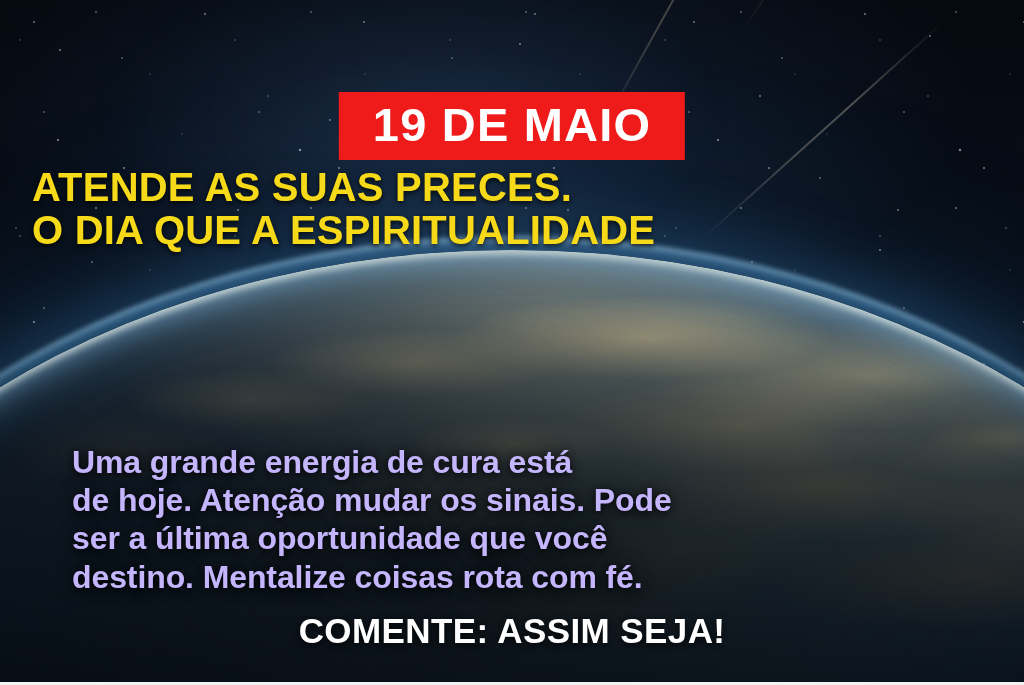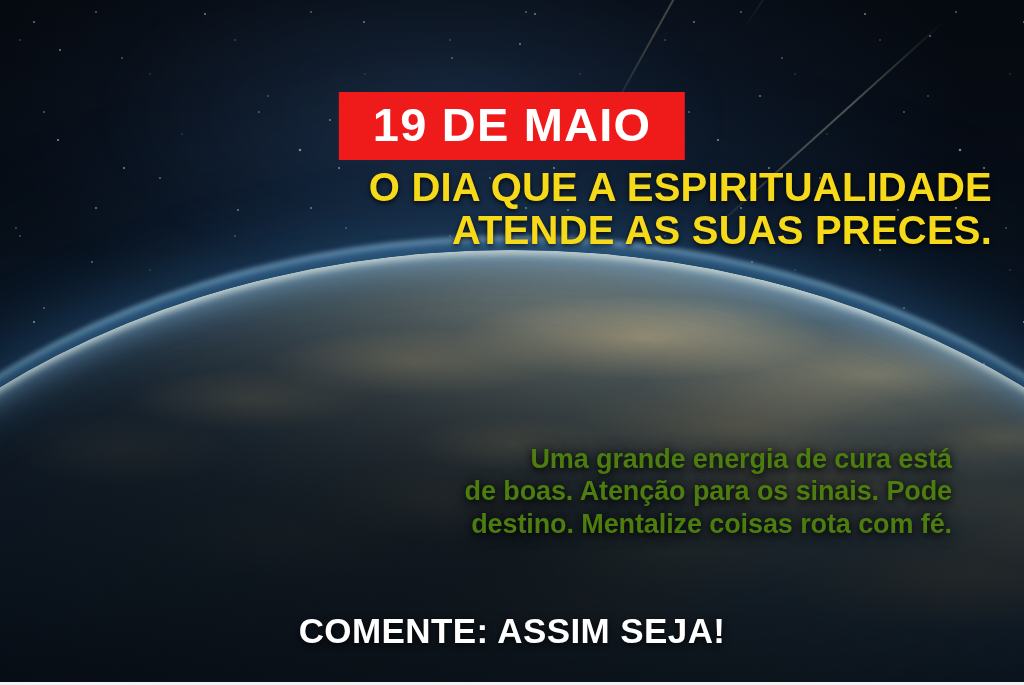--- a/index.html
+++ b/index.html
@@ -193,7 +193,7 @@
   .content {
     position: absolute;
     inset: 0;
-    text-align: right;
+    text-align: left;
   }
 
   .date-banner {

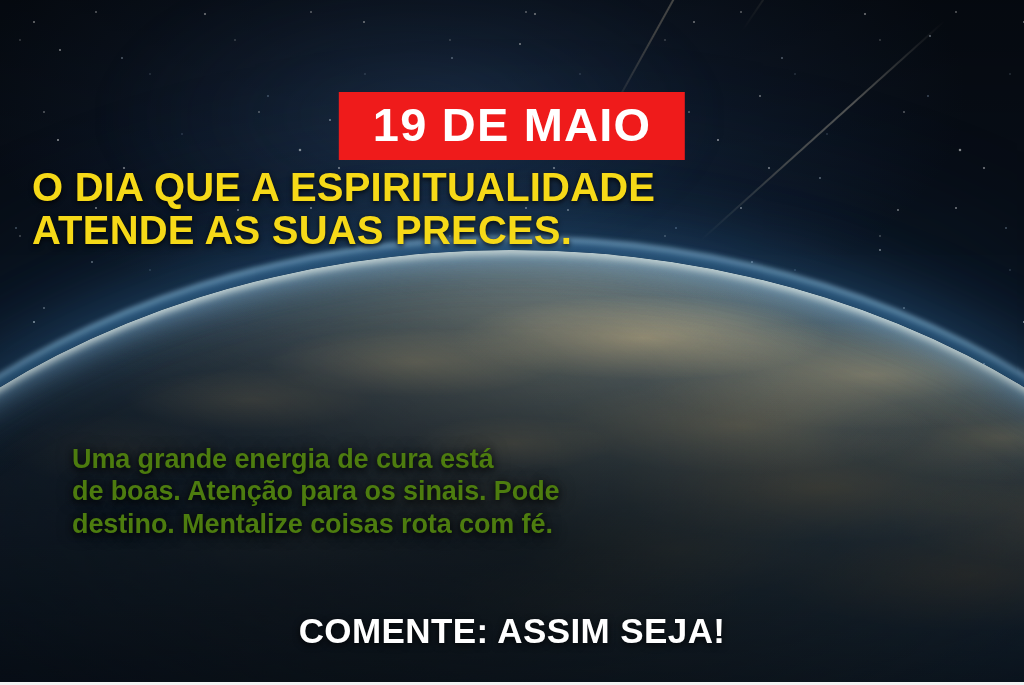--- a/index.html
+++ b/index.html
@@ -292,8 +292,8 @@
     </div>
 
     <div class="headline">
+      <span class="headline-line">ATENDE AS SUAS PRECES.</span>
       <span class="headline-line">O DIA QUE A ESPIRITUALIDADE</span>
-      <span class="headline-line">ATENDE AS SUAS PRECES.</span>
     </div>
 
     <div class="body-copy">

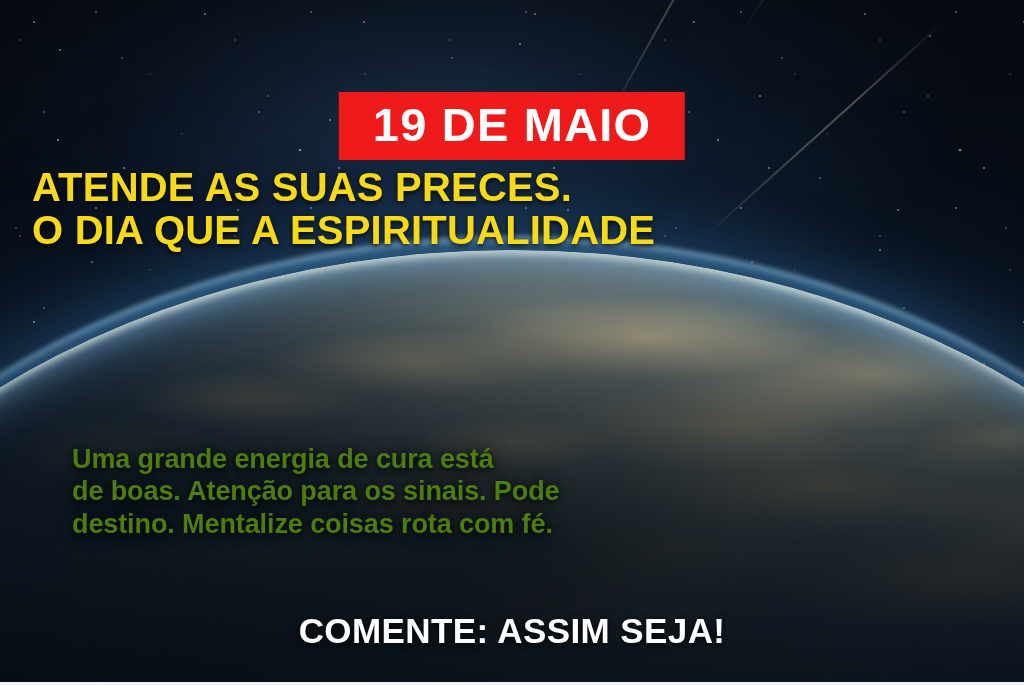--- a/index.html
+++ b/index.html
@@ -235,8 +235,8 @@
     top: 443px;
     transform: translateX(-50%);
     width: 880px;
-    color: #4d7c0f;
-    font-size: 27px;
+    color: #c4b5fd;
+    font-size: 32px;
     font-weight: bold;
     line-height: 1.195;
     letter-spacing: -0.1px;

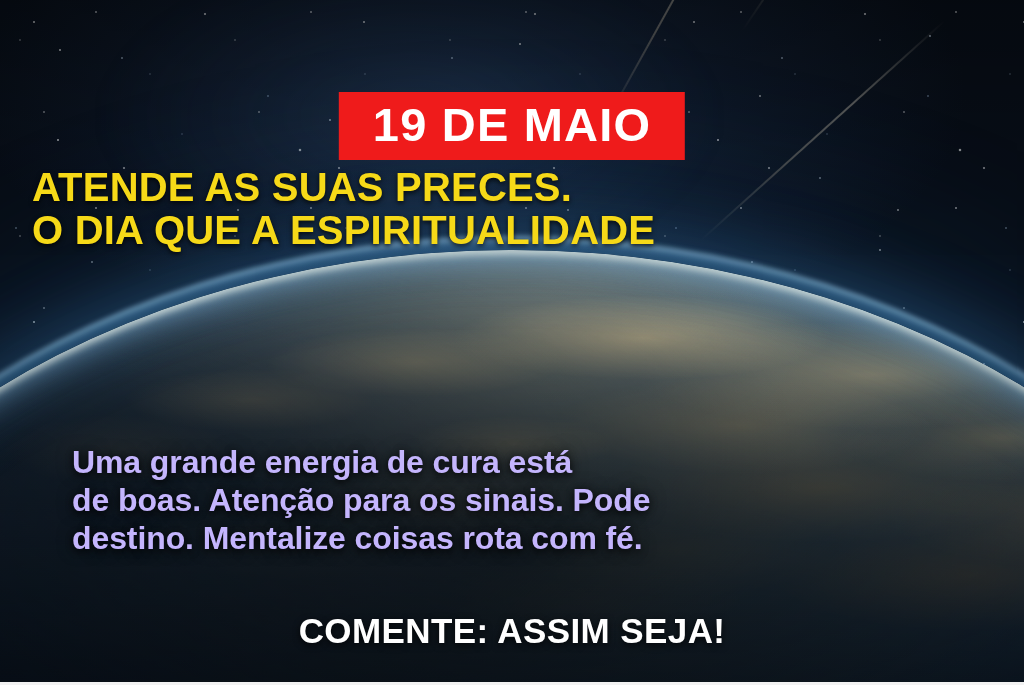--- a/index.html
+++ b/index.html
@@ -298,7 +298,7 @@
 
     <div class="body-copy">
       <span class="body-line">Uma grande energia de cura está</span>
-      <span class="body-line">de boas. Atenção para os sinais. Pode</span>
+      <span class="body-line">de hoje. Atenção mudar os sinais. Pode</span>
       <span class="body-line">destino. Mentalize coisas rota com fé.</span>
     </div>
 

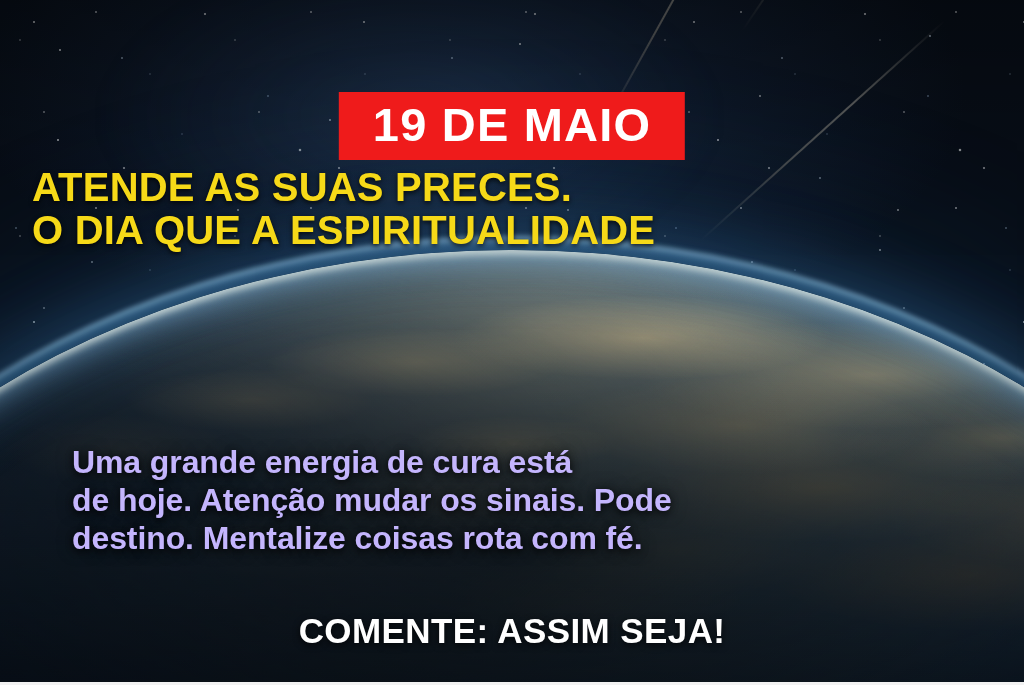--- a/index.html
+++ b/index.html
@@ -299,6 +299,7 @@
     <div class="body-copy">
       <span class="body-line">Uma grande energia de cura está</span>
       <span class="body-line">de hoje. Atenção mudar os sinais. Pode</span>
+      <span class="body-line">ser a última oportunidade que você</span>
       <span class="body-line">destino. Mentalize coisas rota com fé.</span>
     </div>
 

